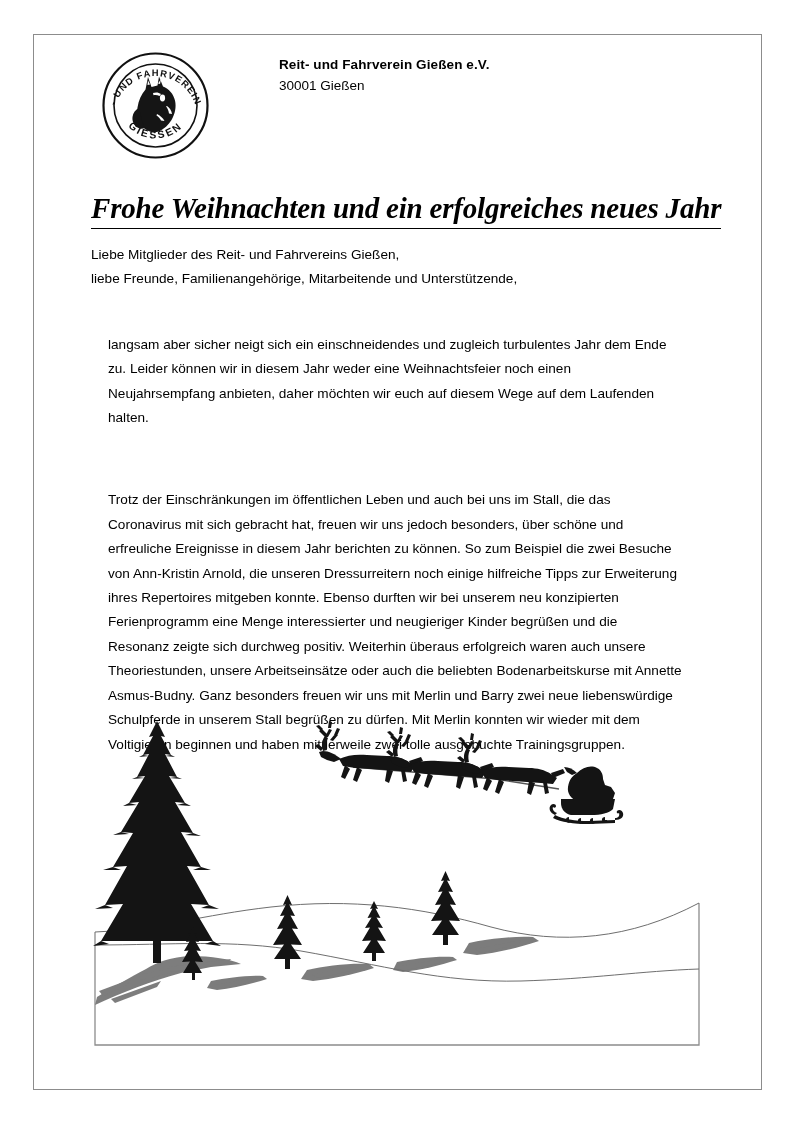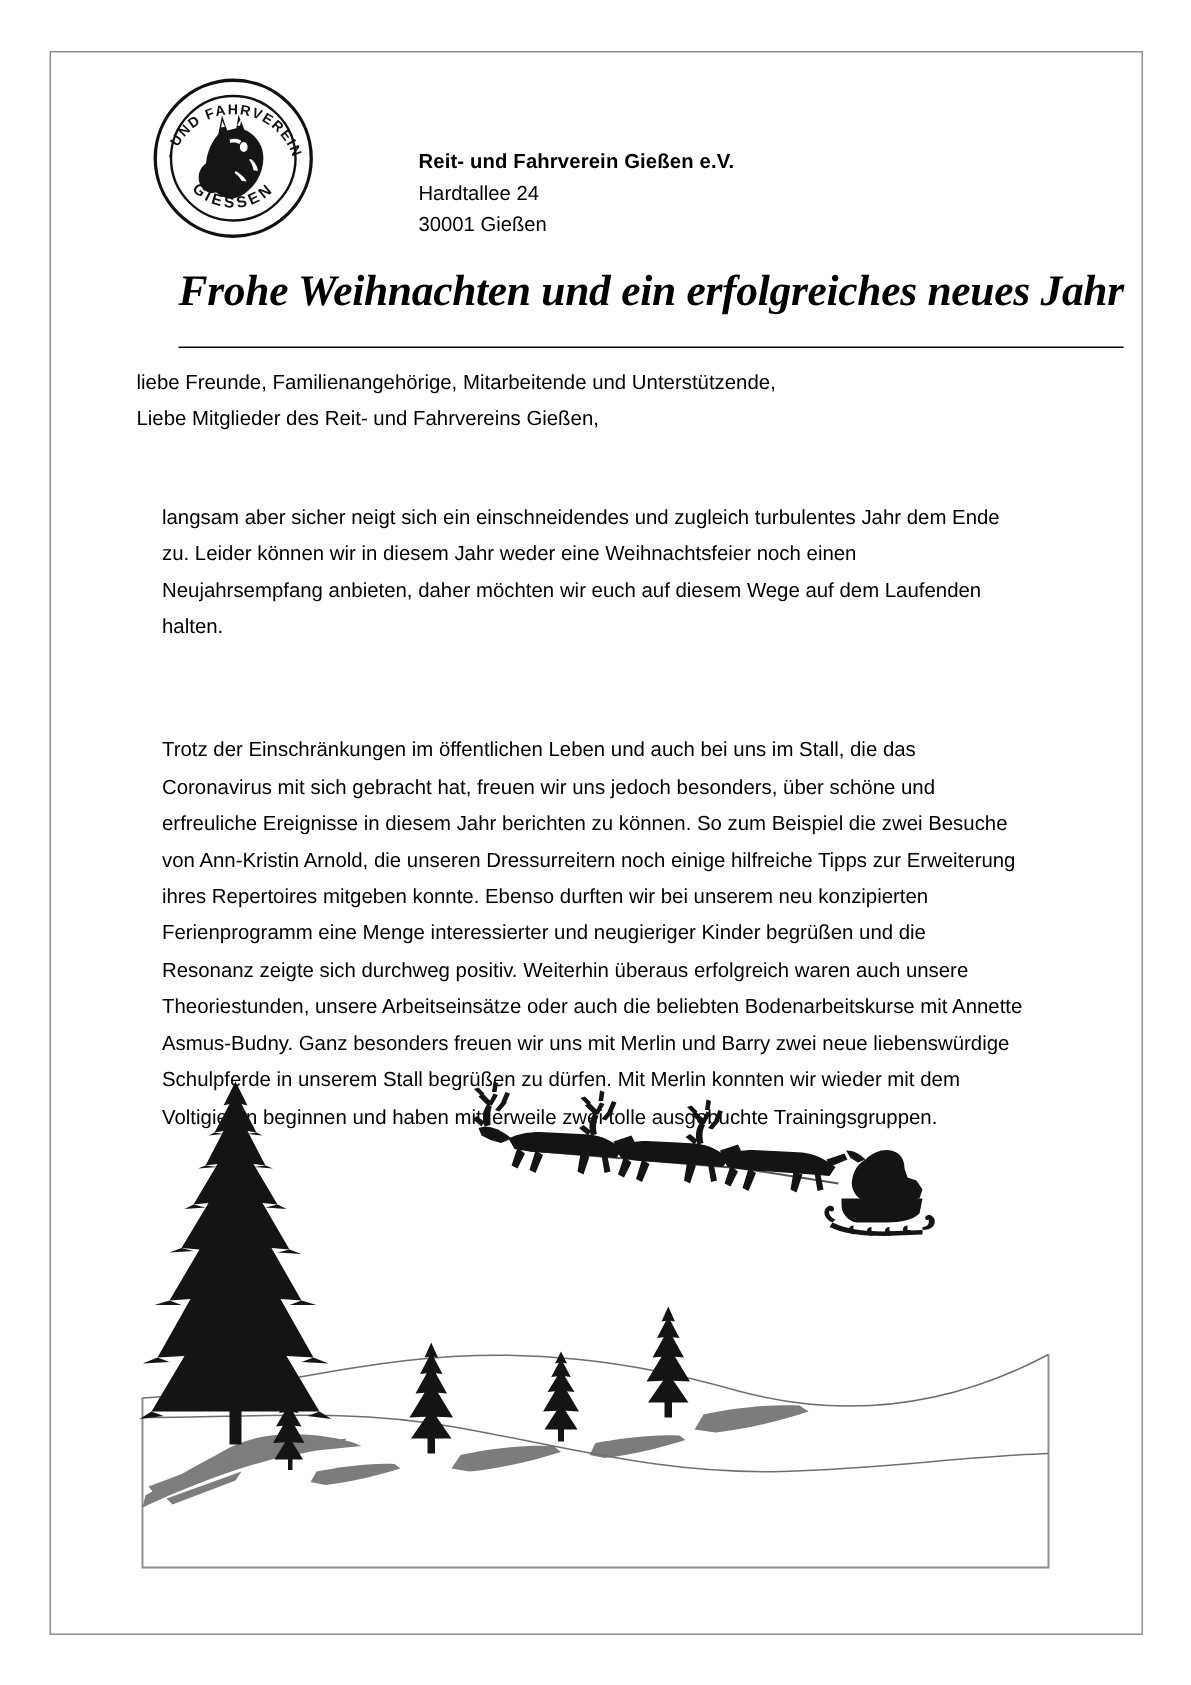--- a/index.html
+++ b/index.html
@@ -54,7 +54,6 @@
     font-size: 13.5px;
     font-weight: bold;
     letter-spacing: 0.1px;
-    margin-top: 43px;
   }
   .org-street, .org-city {
     font-size: 13.5px;

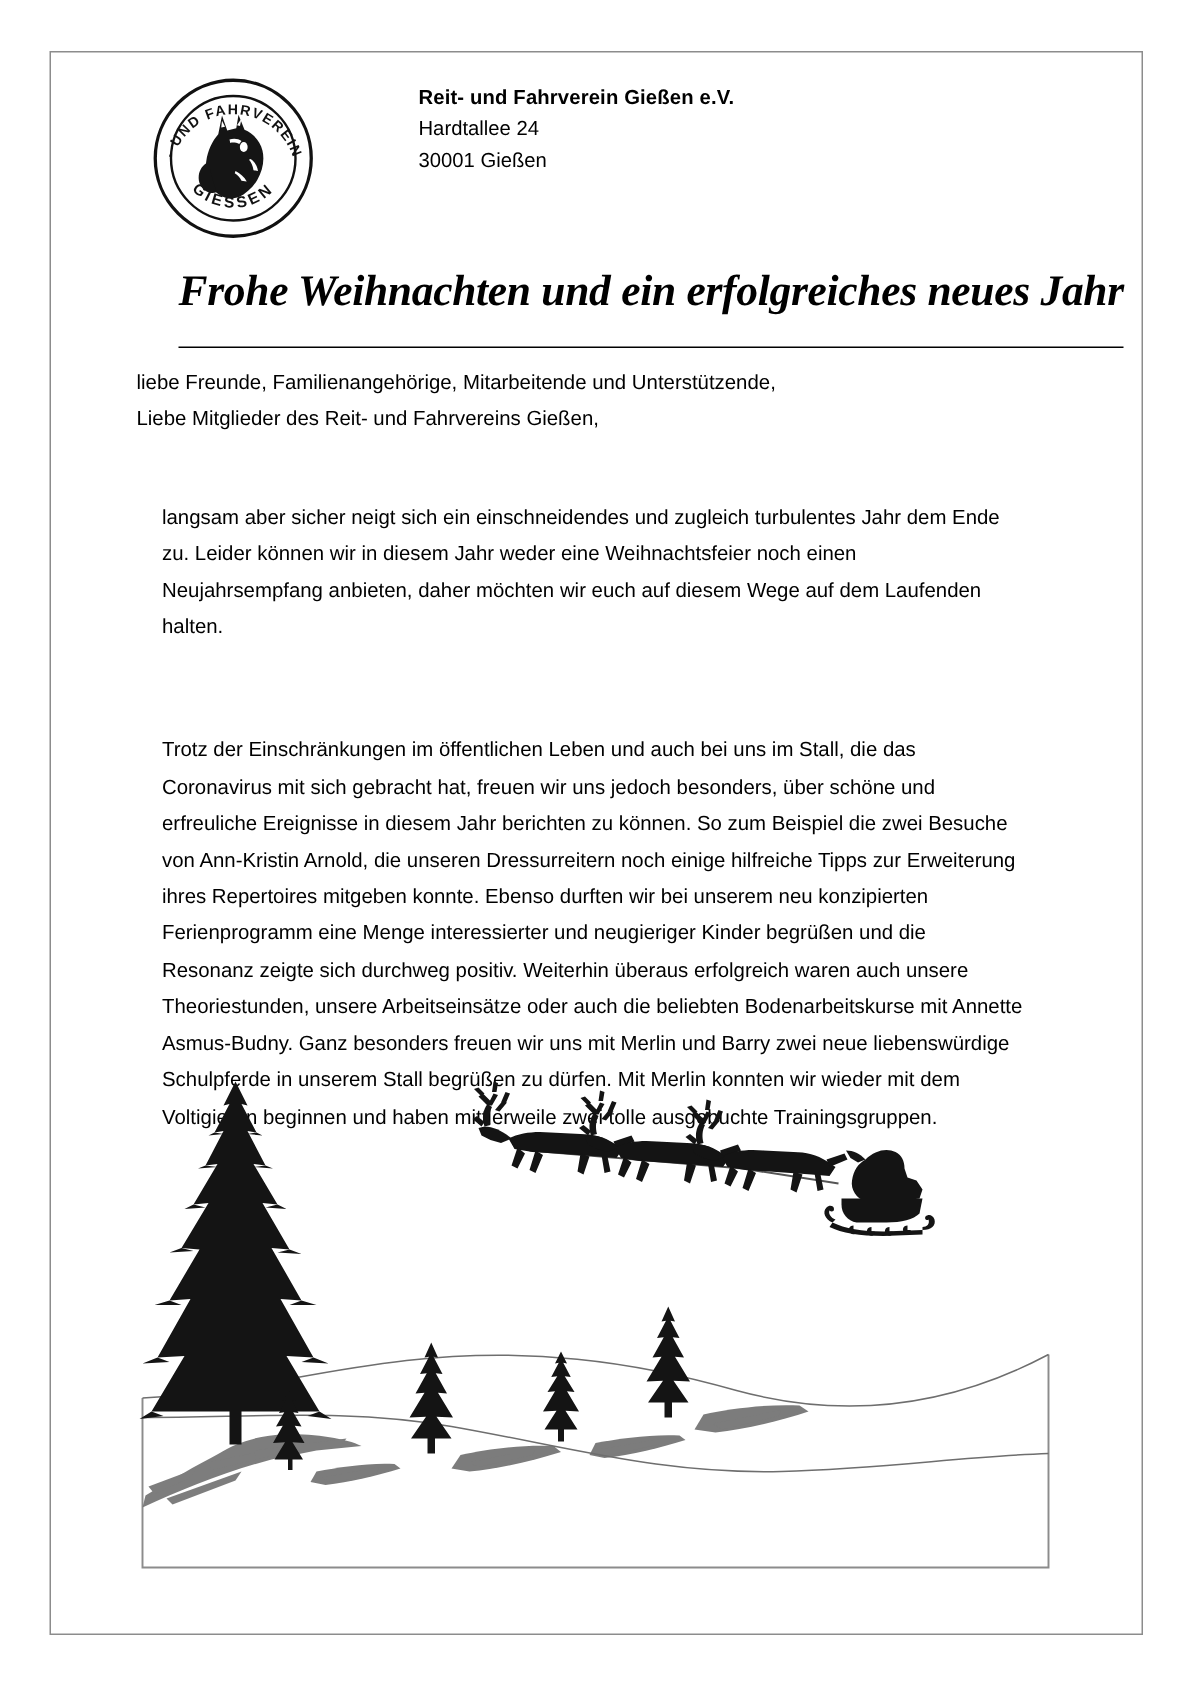--- a/index.html
+++ b/index.html
@@ -153,7 +153,6 @@
 
   <div class="org-block">
     <div class="org-name">Reit- und Fahrverein Gießen e.V.</div>
-    <div class="org-street">Hardtallee 24</div>
     <div class="org-city">30001 Gießen</div>
   </div>
 </div>

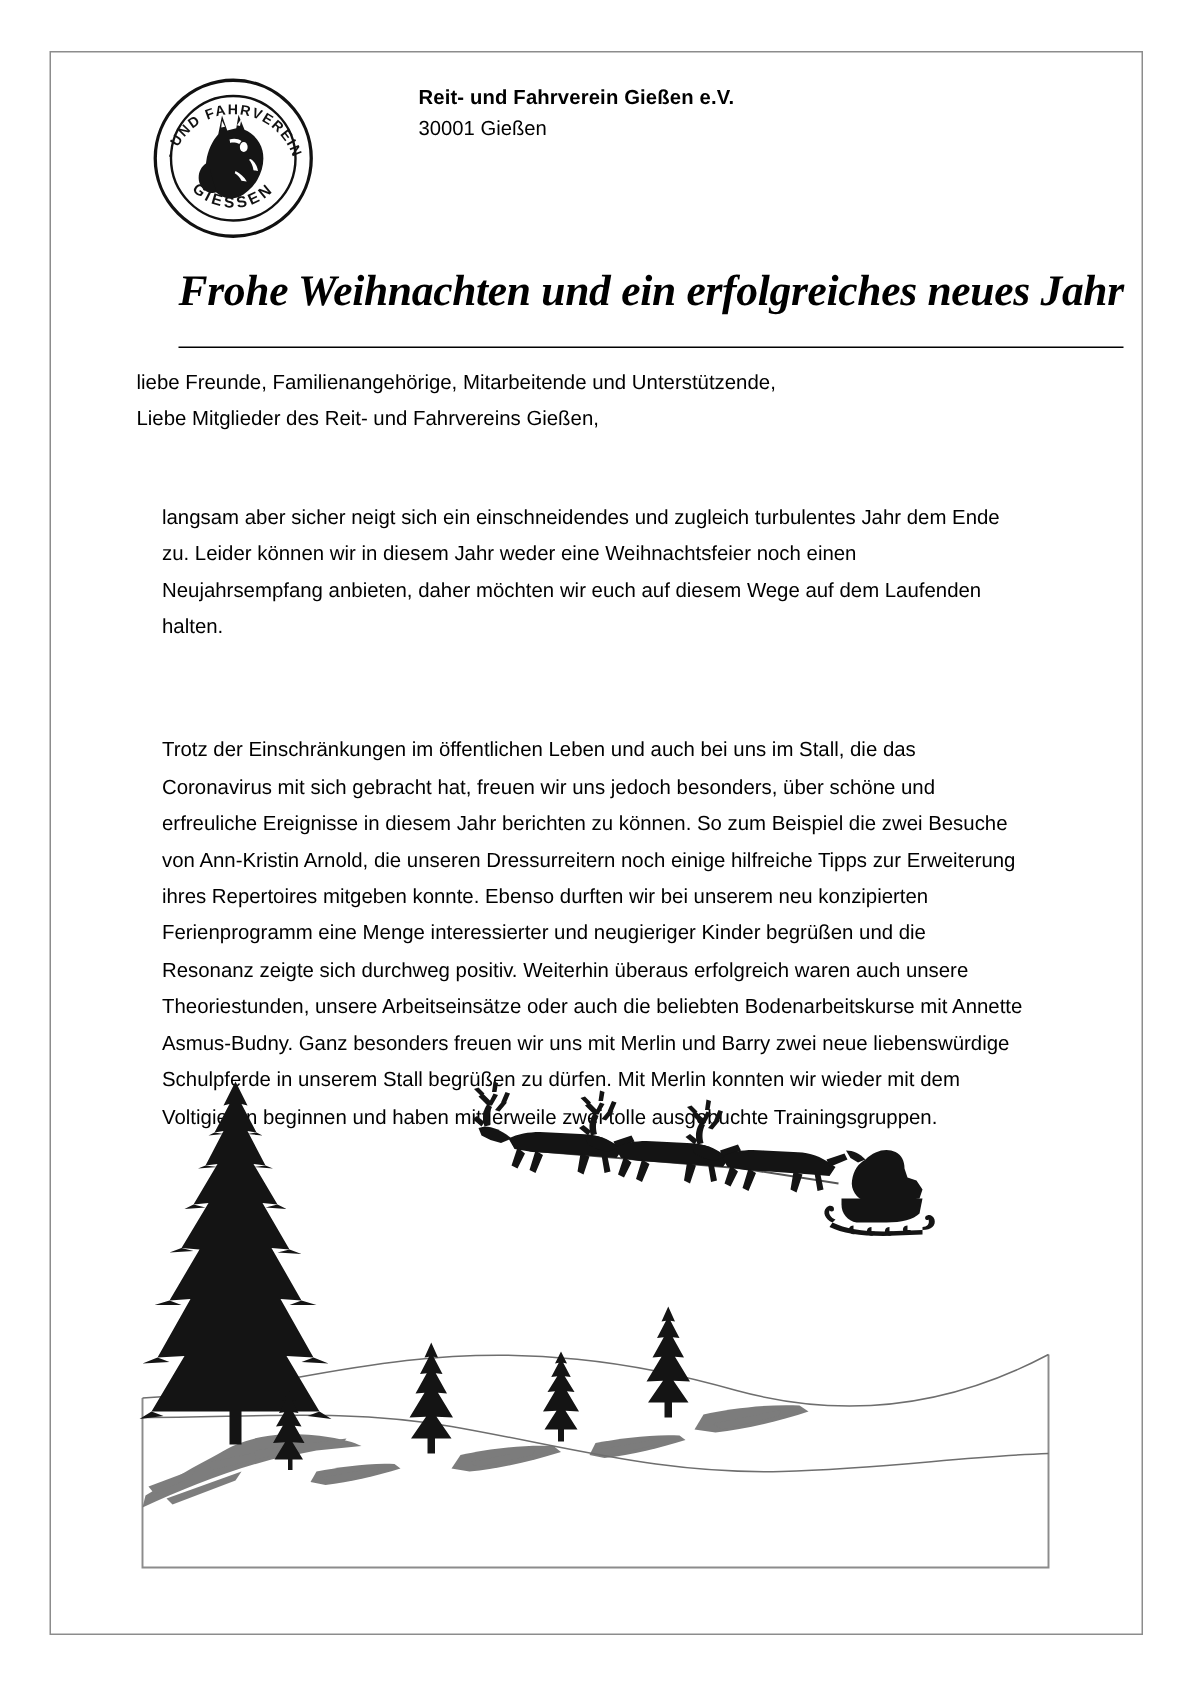--- a/index.html
+++ b/index.html
@@ -64,17 +64,16 @@
   .doc-title {
     position: absolute;
     left: 91px;
-    top: 178px;
+    top: 192px;
     font-family: "Liberation Serif", serif;
     font-size: 29px;
     font-weight: bold;
     font-style: italic;
     letter-spacing: -0.2px;
     white-space: nowrap;
-    padding-bottom: 20px;
+    padding-bottom: 3px;
     border-bottom: 1.5px solid #000;
     display: inline-block;
-    margin-left: 28px;
   }
 
   

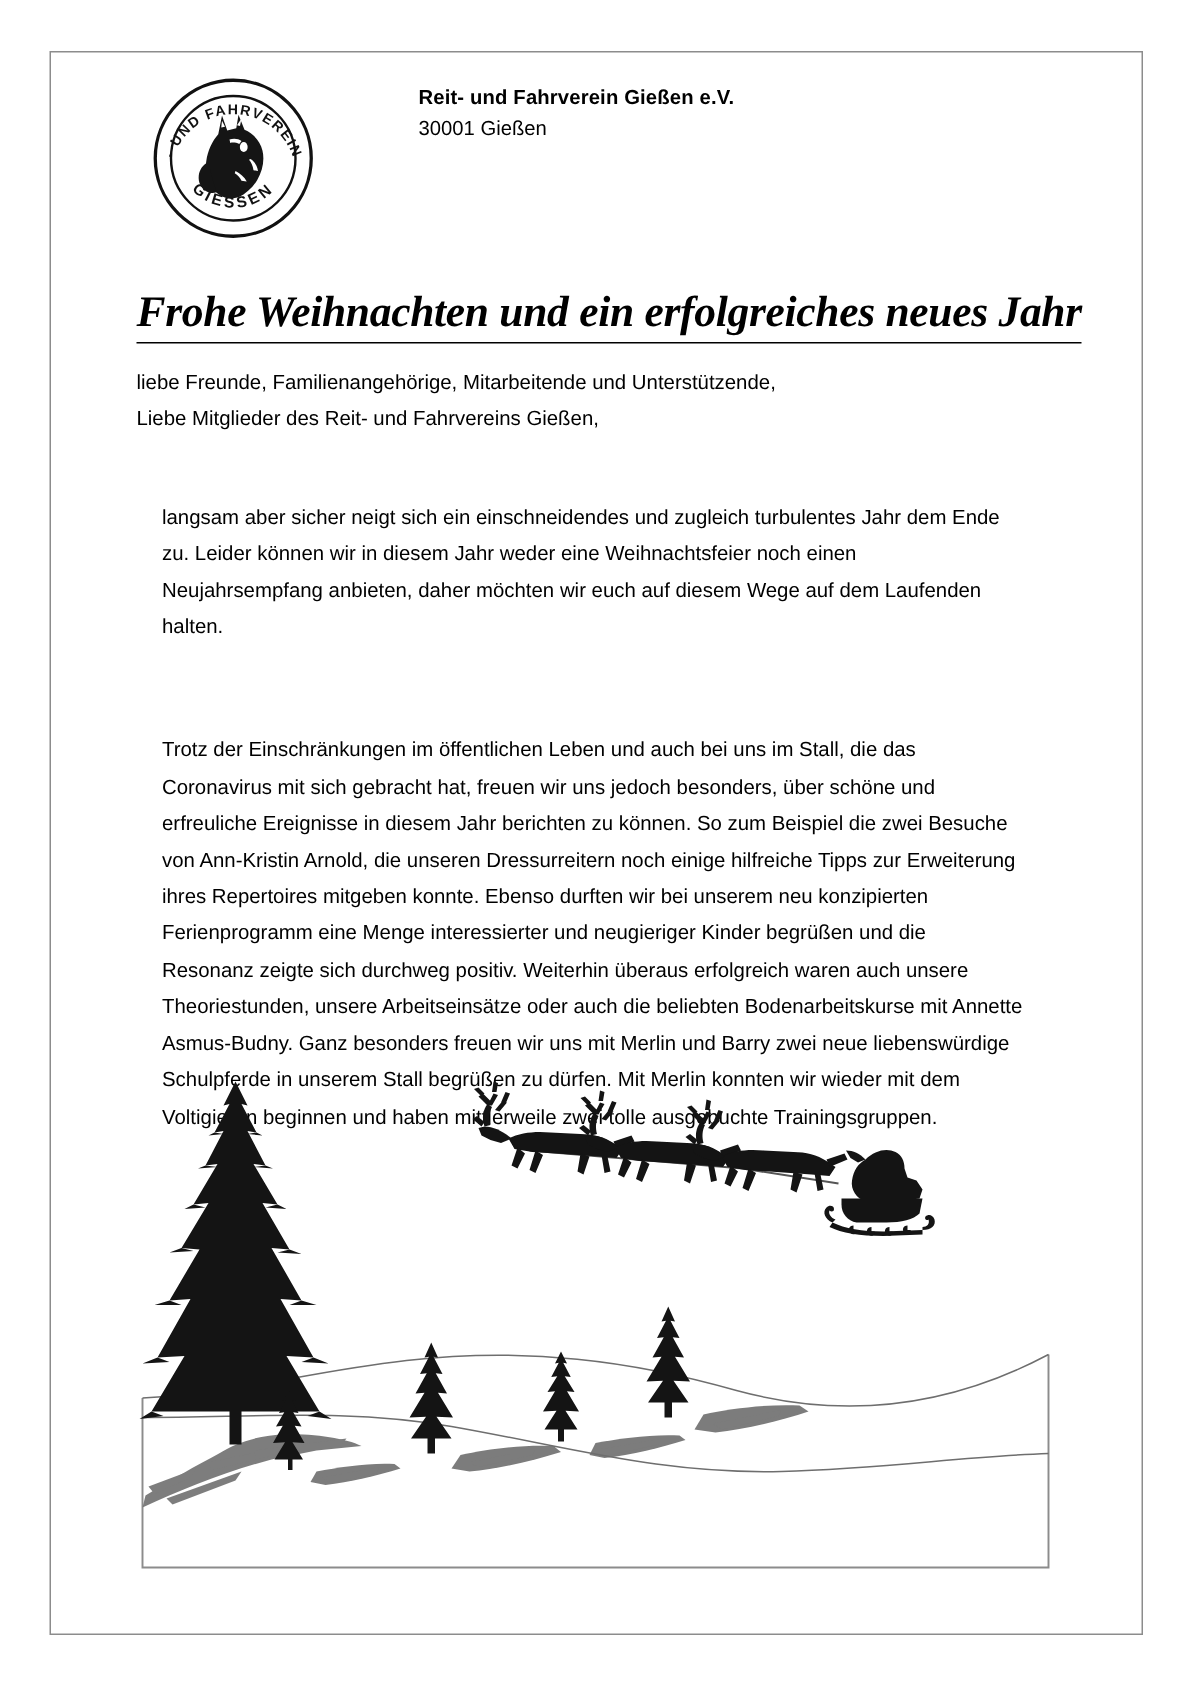--- a/index.html
+++ b/index.html
@@ -160,8 +160,8 @@
 
 <div class="body-text">
   <div class="salutation">
+    <p>Liebe Mitglieder des Reit- und Fahrvereins Gießen,</p>
     <p>liebe Freunde, Familienangehörige, Mitarbeitende und Unterstützende,</p>
-    <p>Liebe Mitglieder des Reit- und Fahrvereins Gießen,</p>
   </div>
   <div class="para-gap"></div>
   <p>langsam aber sicher neigt sich ein einschneidendes und zugleich turbulentes Jahr dem Ende zu. Leider können wir in diesem Jahr weder eine Weihnachtsfeier noch einen Neujahrsempfang anbieten, daher möchten wir euch auf diesem Wege auf dem Laufenden halten.</p>

